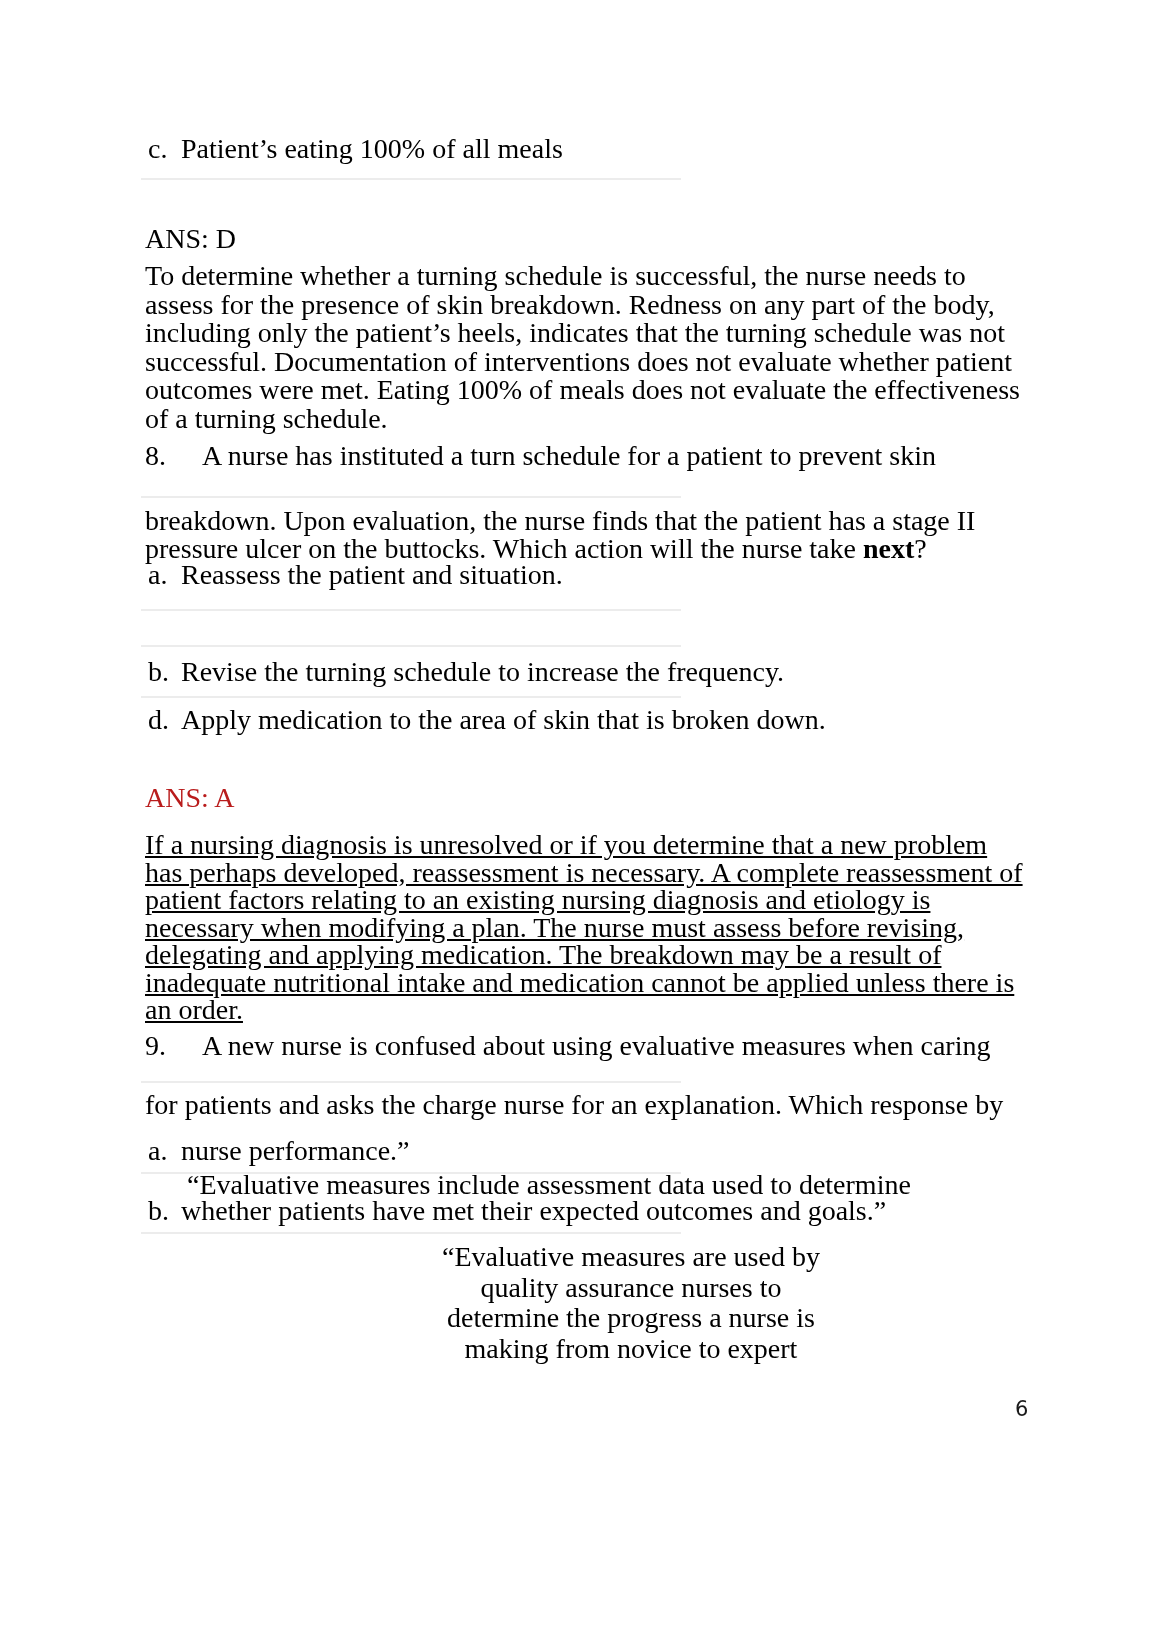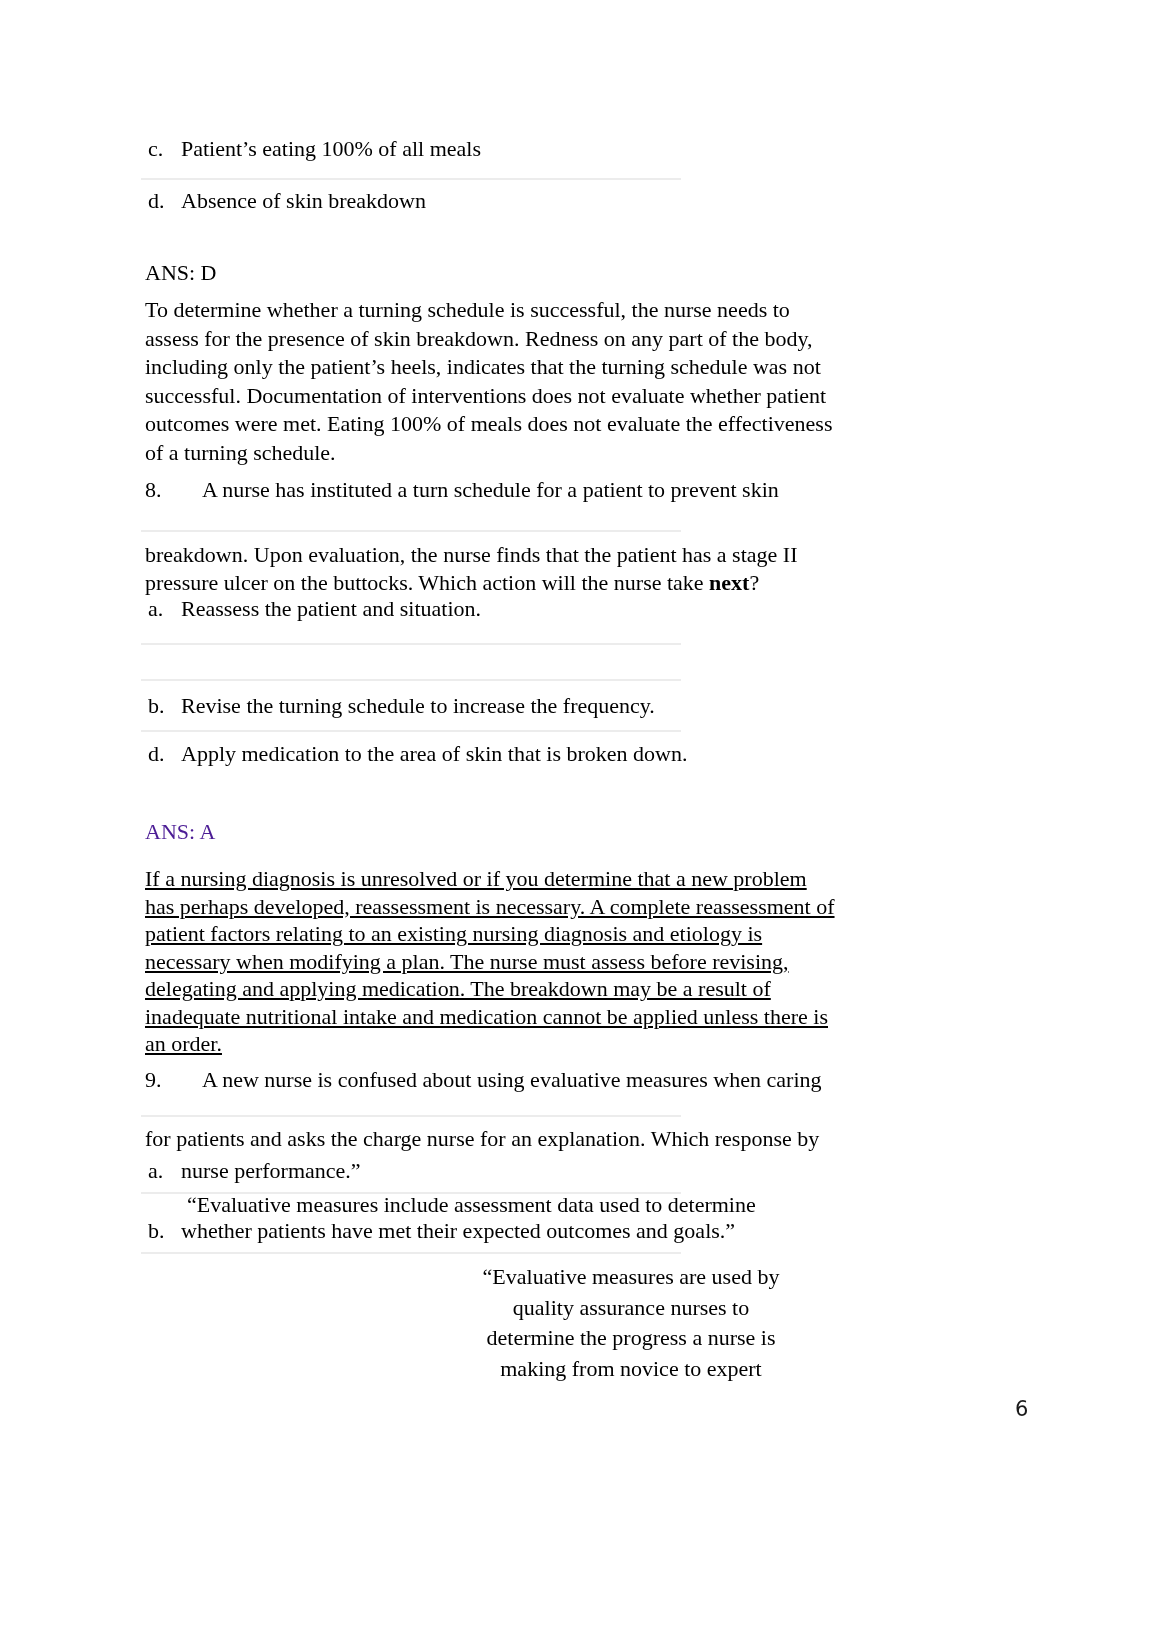--- a/index.html
+++ b/index.html
@@ -14,7 +14,7 @@
   .page { position: absolute; inset: 0; background: #ffffff; }
   .content {
     position: absolute; left: 145px; top: 0; width: 930px;
-    font-size: 22px; line-height: 28px;
+    font-size: 28px; line-height: 28px;
   }
   
   .rule { height: 0; border-top: 2px solid #ececec; width: 540px; margin-left: -4px; }

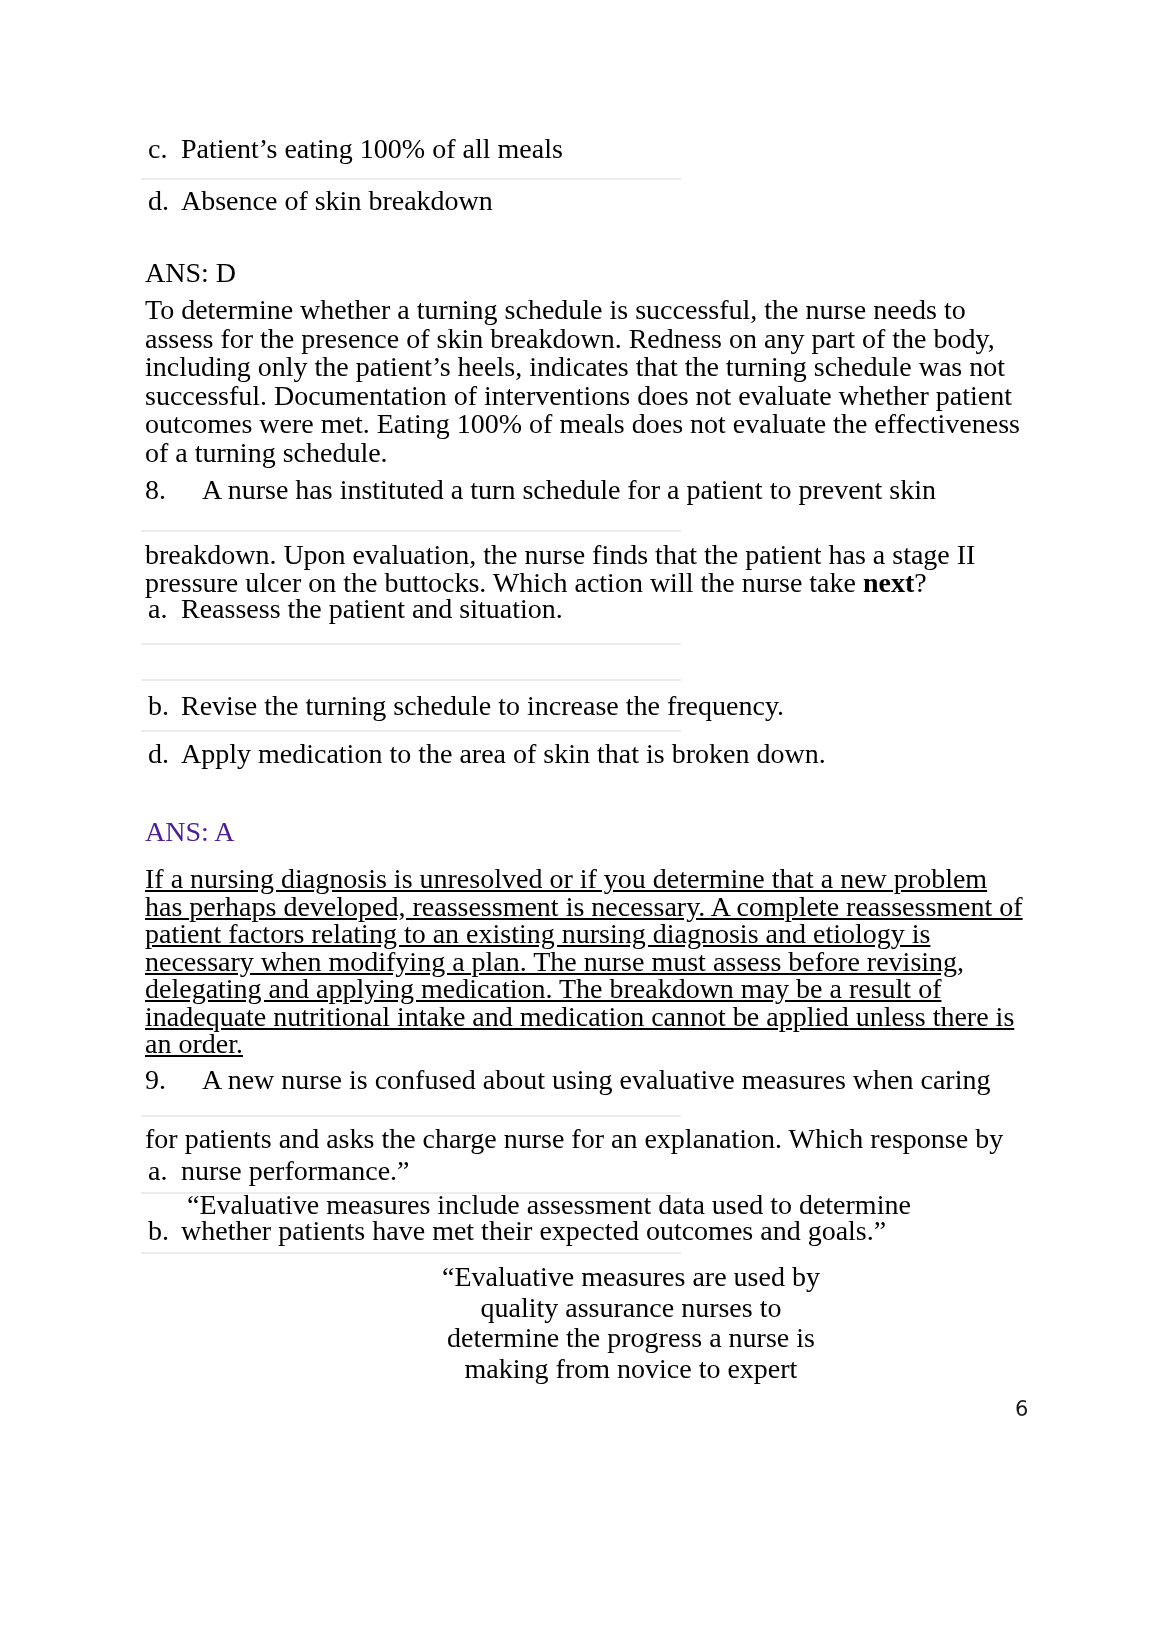--- a/index.html
+++ b/index.html
@@ -56,9 +56,6 @@
       <span class="opt-letter">c.</span><span>Patient’s eating 100% of all meals</span>
     </div>
     <div class="rule mt16"></div>
-    <div class="opt-row mt8">
-      <span class="opt-letter">d.</span><span>Absence of skin breakdown</span>
-    </div>
 
     <div class="ans-label mt45">ANS: D</div>
     <div class="para mt9">To determine whether a turning schedule is successful, the nurse needs to

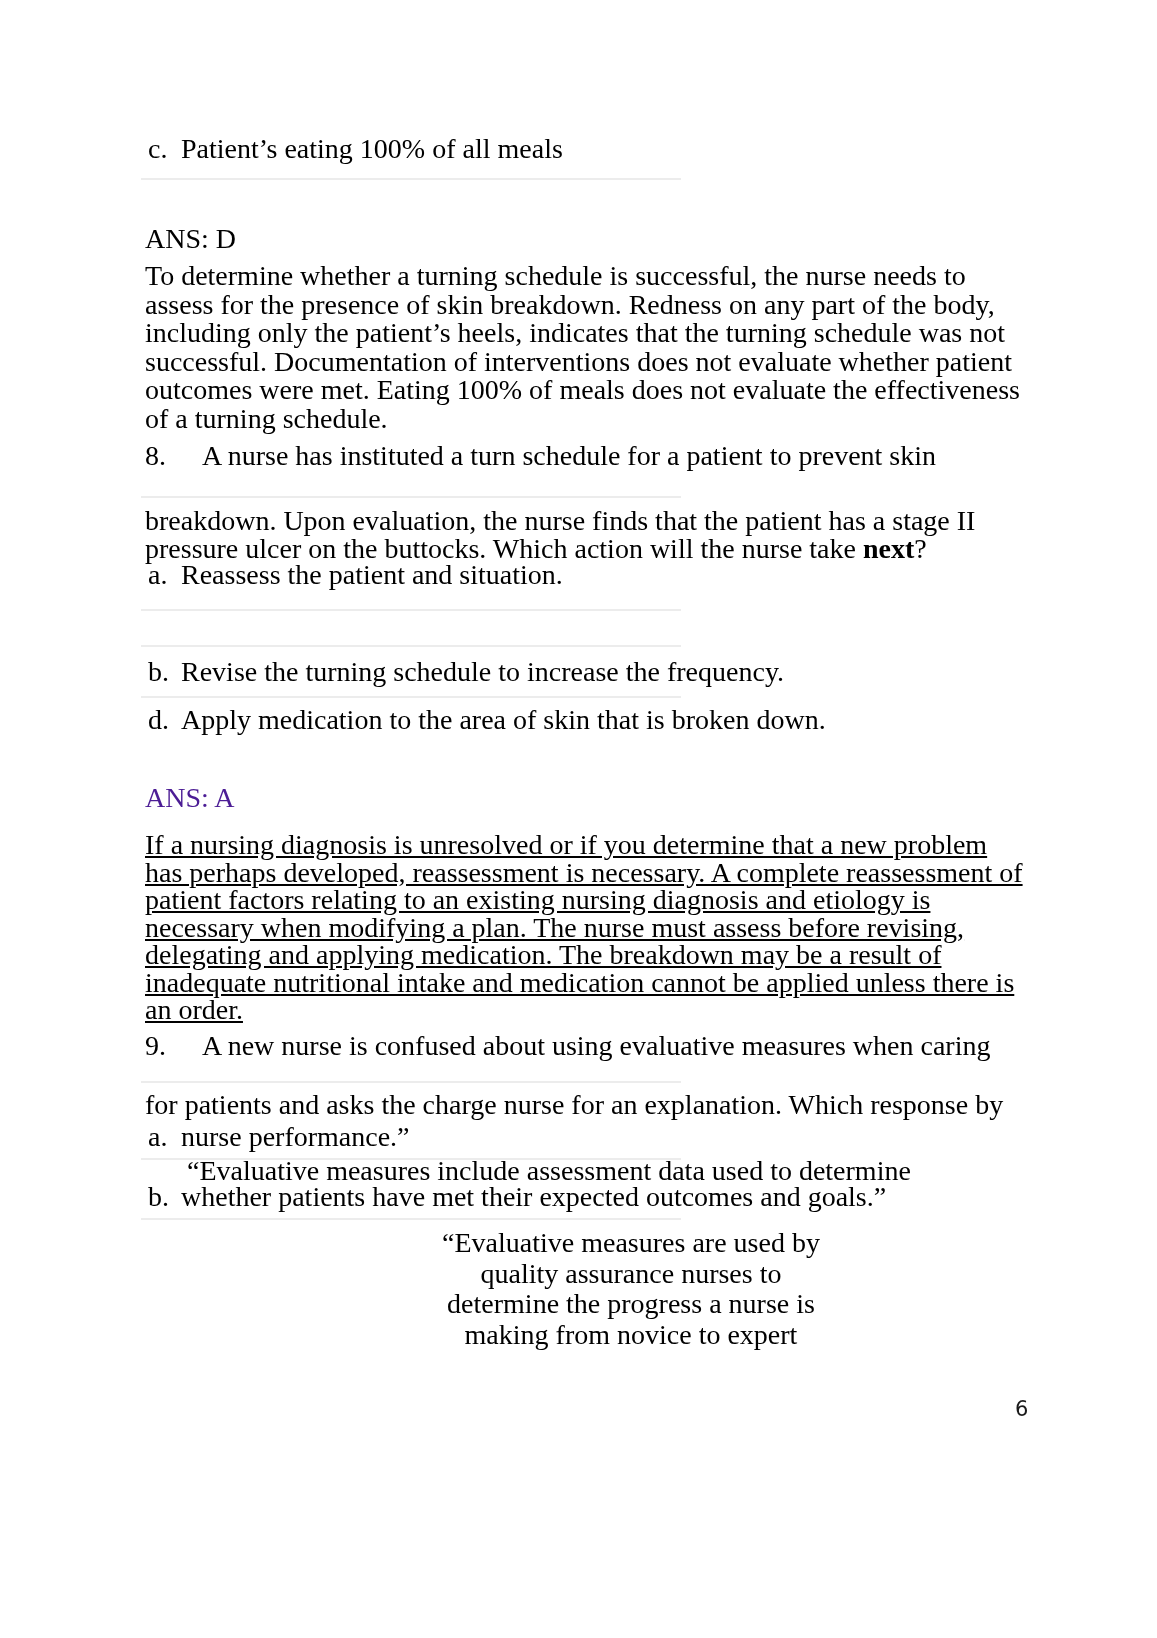--- a/index.html
+++ b/index.html
@@ -25,7 +25,7 @@
   .q-row { line-height: 28px; white-space: nowrap; }
   .q-num { display: inline-block; width: 57px; }
   .ans-label { line-height: 28px; }
-  .ans-red { color: #4c1d95; }
+  .ans-red { color: #b91c1c; }
   .para { white-space: pre-line; line-height: 28.5px; }
   .para7 { white-space: pre-line; line-height: 27.5px; text-decoration: underline; }
   .q-cont .line { line-height: 27.5px; white-space: nowrap; }

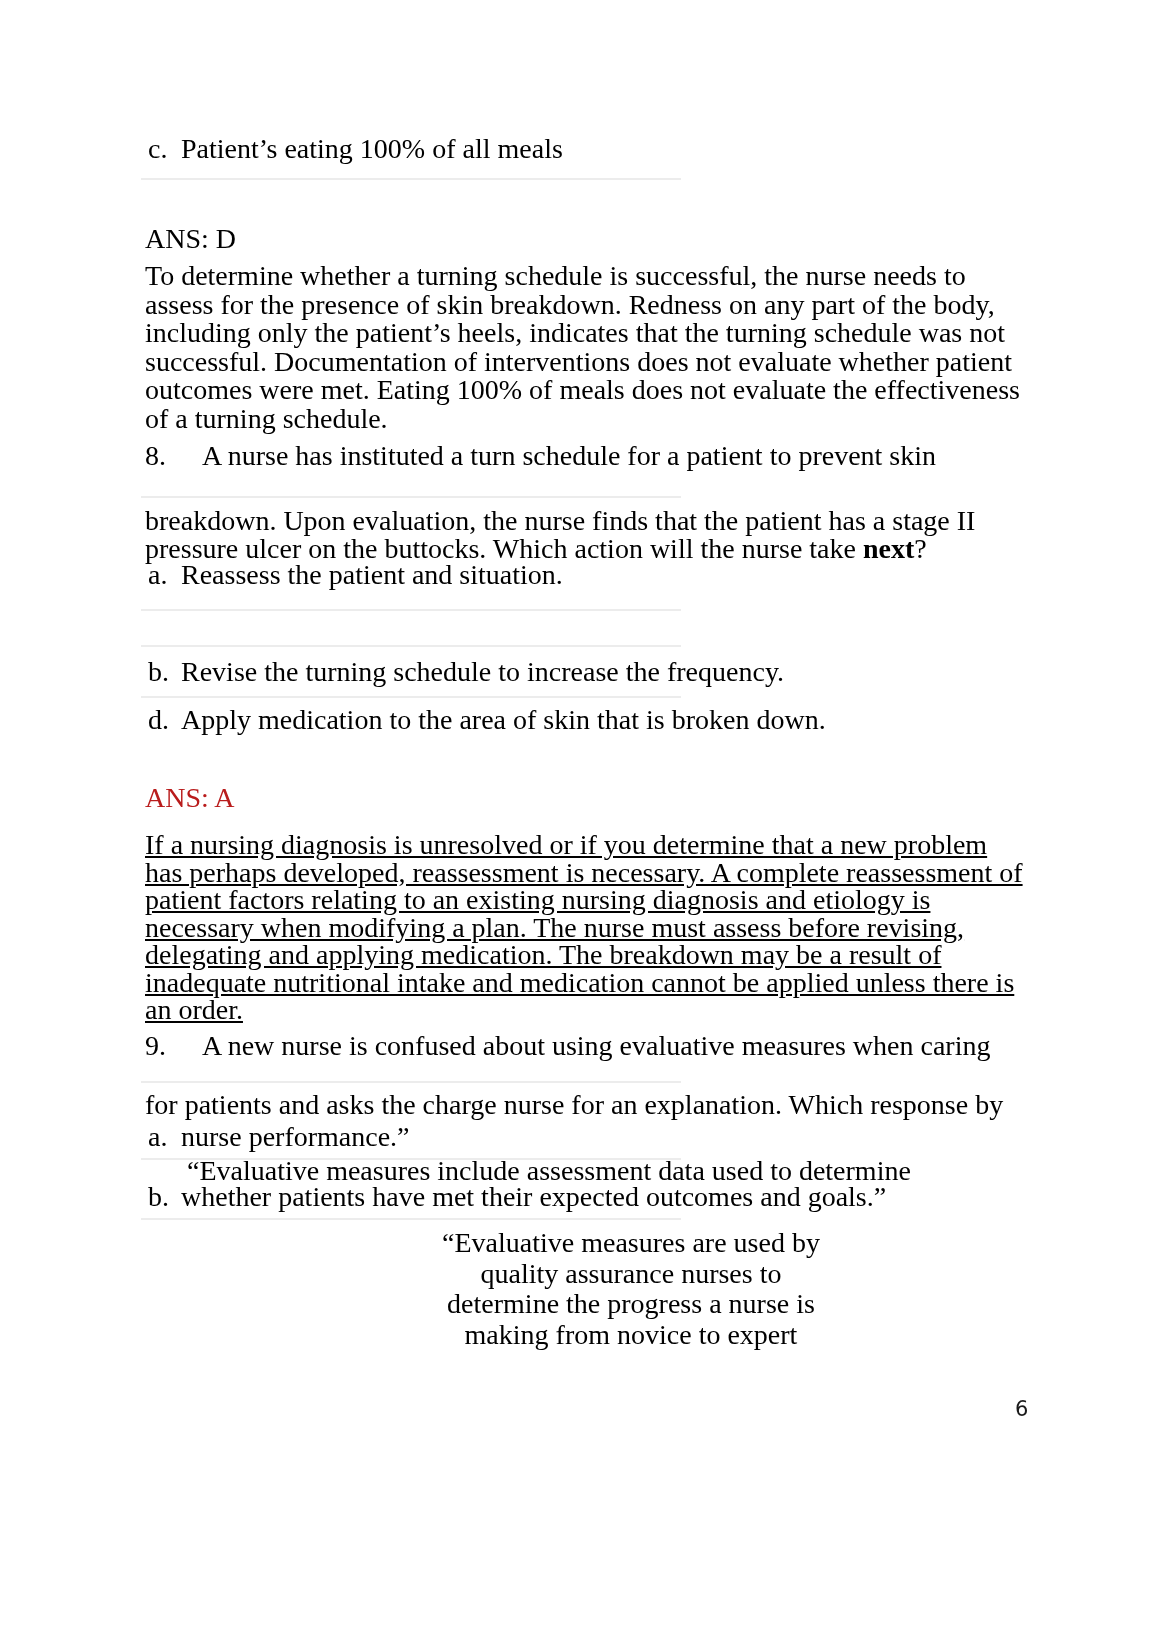--- a/index.html
+++ b/index.html
@@ -44,7 +44,7 @@
   .mt0  { margin-top: 0; }     .mt21 { margin-top: 21px; } .mt34 { margin-top: 34px; }
   .mt12 { margin-top: 12px; }  .mtn3 { margin-top: -3px; } .mt11 { margin-top: 11px; }
   .mt51 { margin-top: 51px; }  .mt19 { margin-top: 19px; } .mt5  { margin-top: 8px; }
-  .mt6  { margin-top: 6px; }   .mtn1 { margin-top: -1px; }
+  .mt6  { margin-top: 20px; }   .mtn1 { margin-top: -1px; }
 </style>
 </head>
 <body>

